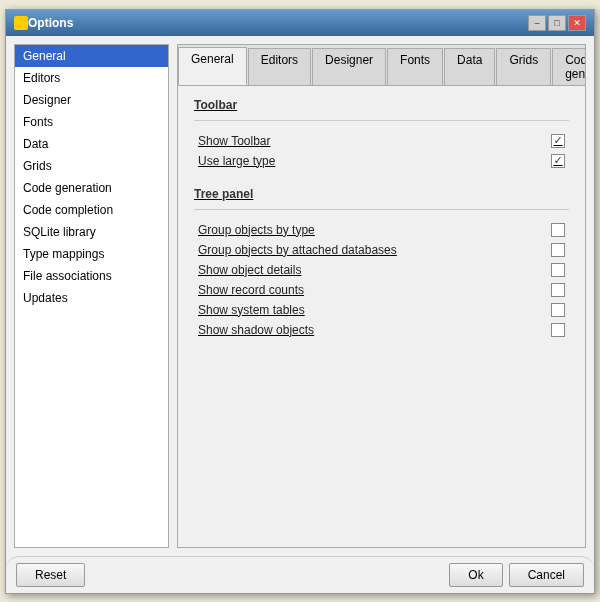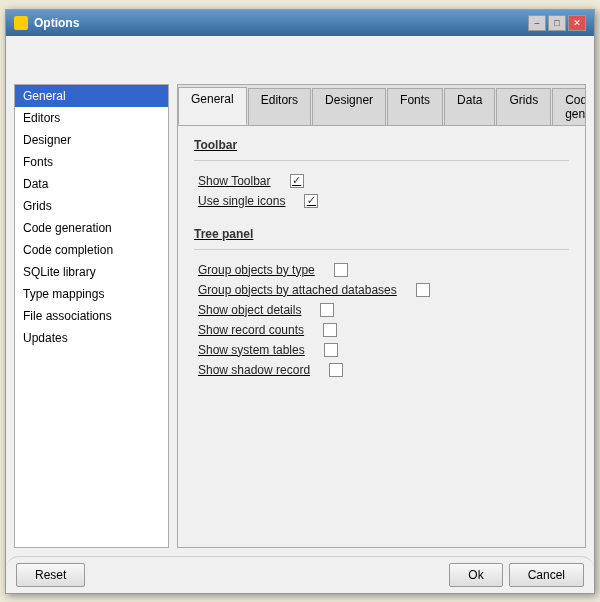--- a/index.html
+++ b/index.html
@@ -41,7 +41,7 @@
       font-weight: bold;
       display: flex;
       align-items: center;
-      gap: 6px;
+      gap: 0;
     }
 
     .title-bar-icon {

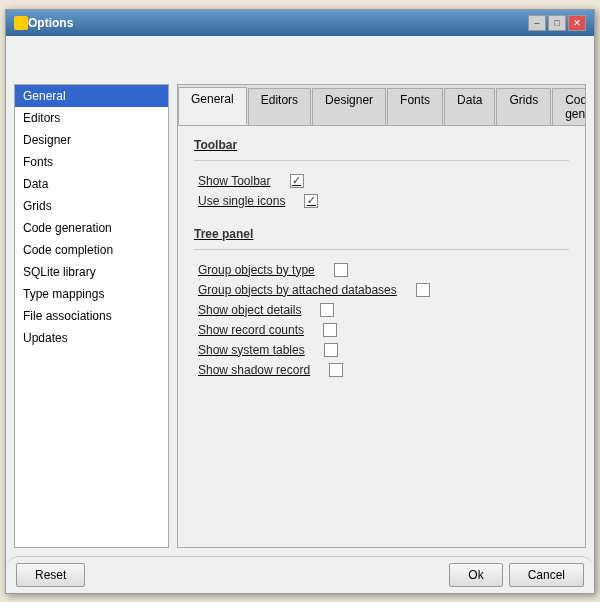--- a/index.html
+++ b/index.html
@@ -78,7 +78,6 @@
       overflow: hidden;
       padding: 8px;
       gap: 8px;
-      margin-top: 40px;
     }
 
     

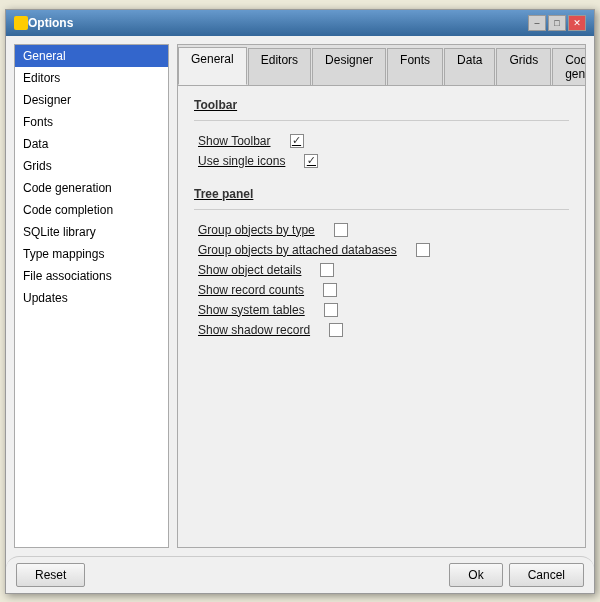--- a/index.html
+++ b/index.html
@@ -167,6 +167,7 @@
     .option-row {
       display: flex;
       align-items: center;
+      justify-content: space-between;
       padding: 3px 4px;
       gap: 19px;
     }

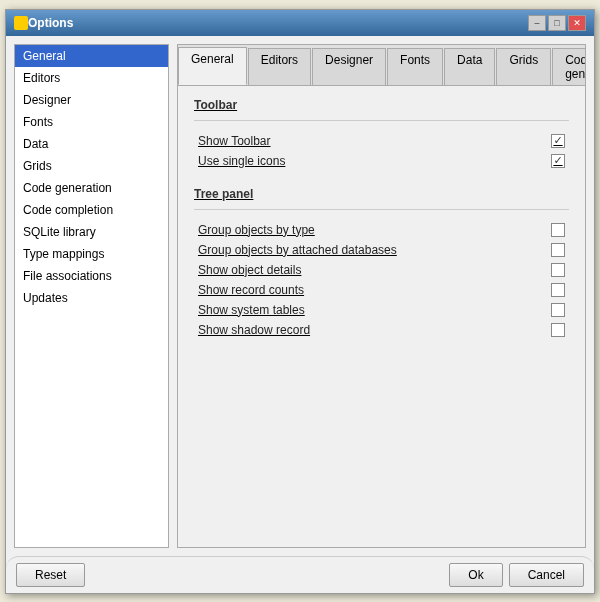--- a/index.html
+++ b/index.html
@@ -279,7 +279,7 @@
             <div class="option-checkbox checked"></div>
           </div>
           <div class="option-row">
-            <span class="option-label">Use single icons</span>
+            <span class="option-label">Use large type</span>
             <div class="option-checkbox checked"></div>
           </div>
         </div>

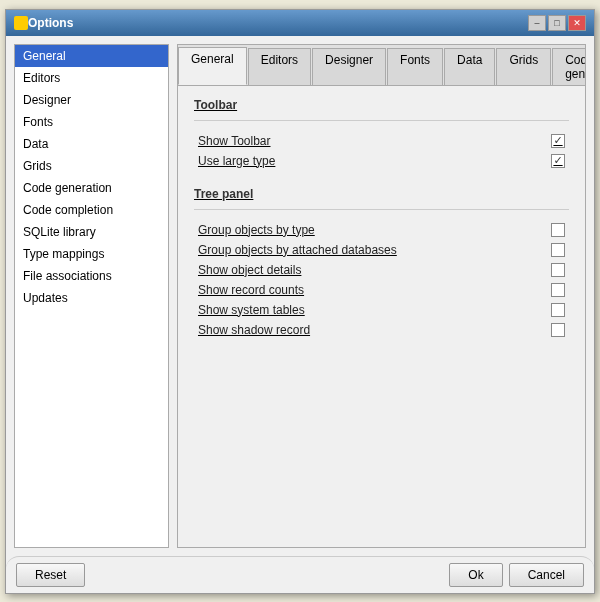--- a/index.html
+++ b/index.html
@@ -308,7 +308,7 @@
             <div class="option-checkbox"></div>
           </div>
           <div class="option-row">
-            <span class="option-label">Show shadow record</span>
+            <span class="option-label">Show shadow objects</span>
             <div class="option-checkbox"></div>
           </div>
         </div>

